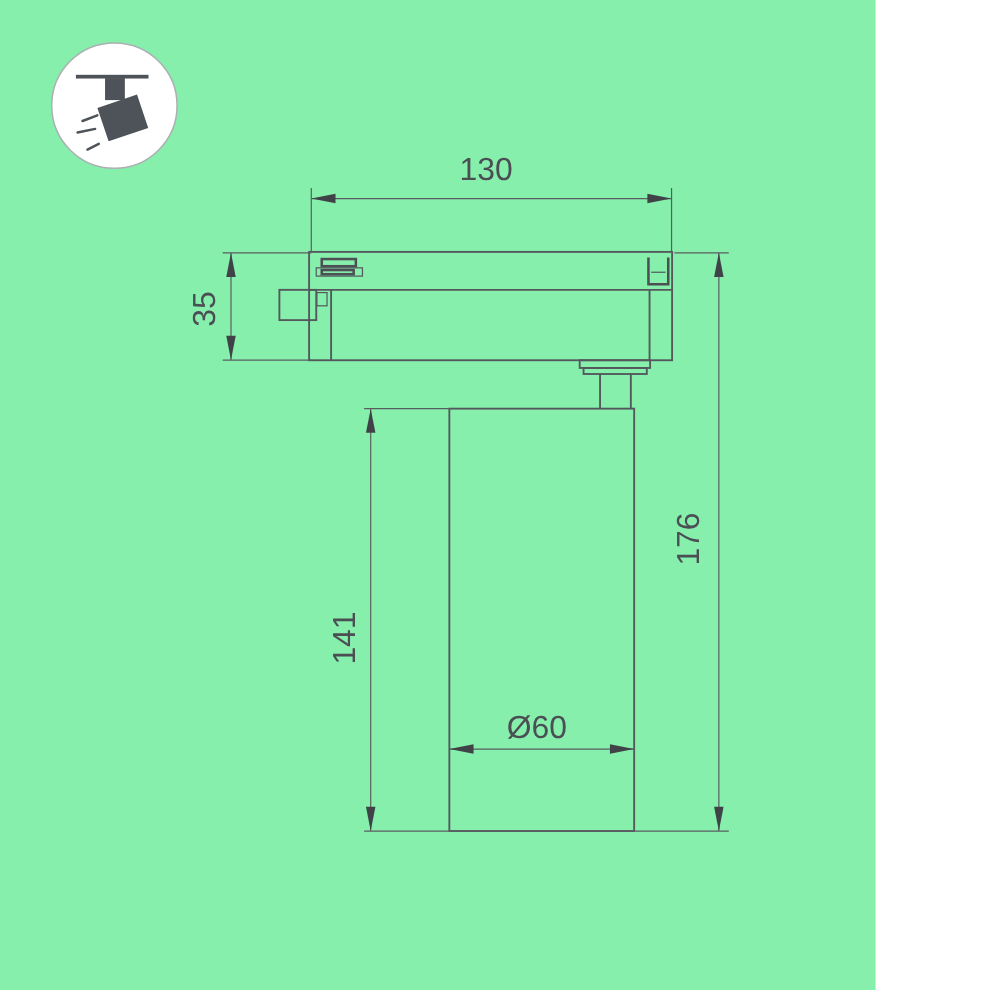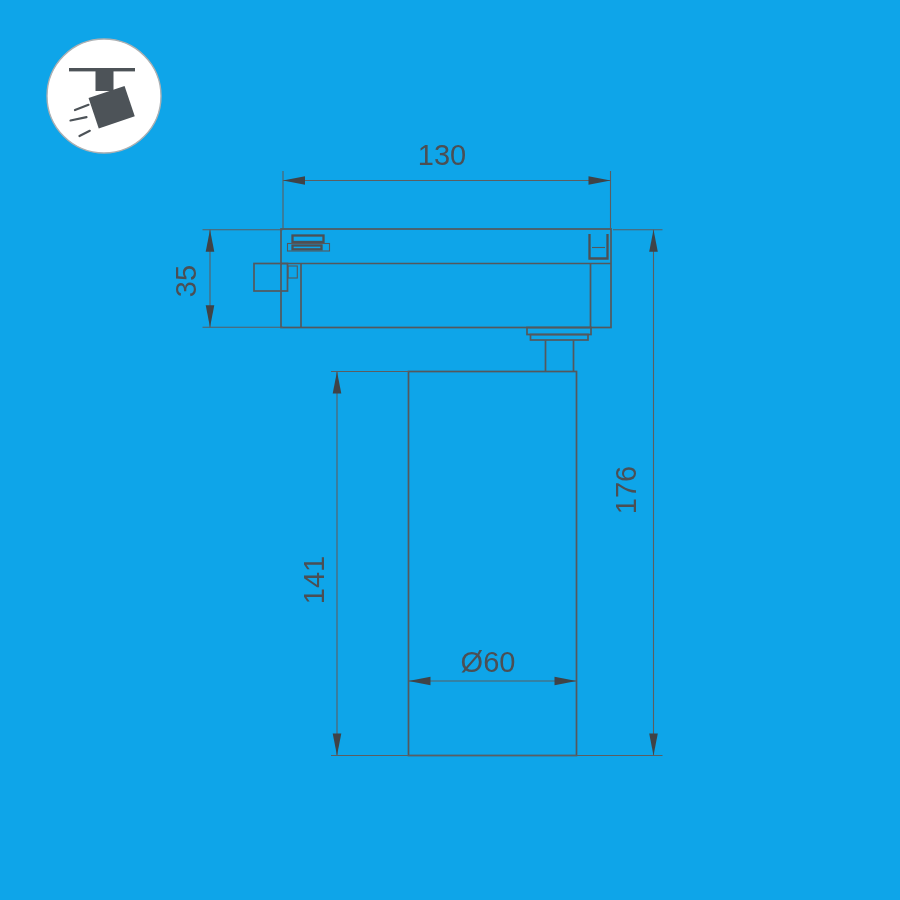--- a/index.html
+++ b/index.html
@@ -3,7 +3,7 @@
 <meta charset="utf-8">
 <style>
   html,body{margin:0;padding:0;background:#ffffff;}
-  .canvas{position:relative;width:900px;height:900px;background:#0ea5e9;overflow:hidden;}
+  .canvas{position:relative;width:796px;height:900px;background:#86efac;overflow:hidden;}
   svg{position:absolute;left:0;top:0;}
   .device{stroke:#54585c;stroke-width:1.7;fill:none;}
   .device-thick{stroke:#4c5054;stroke-width:2.3;fill:none;}

